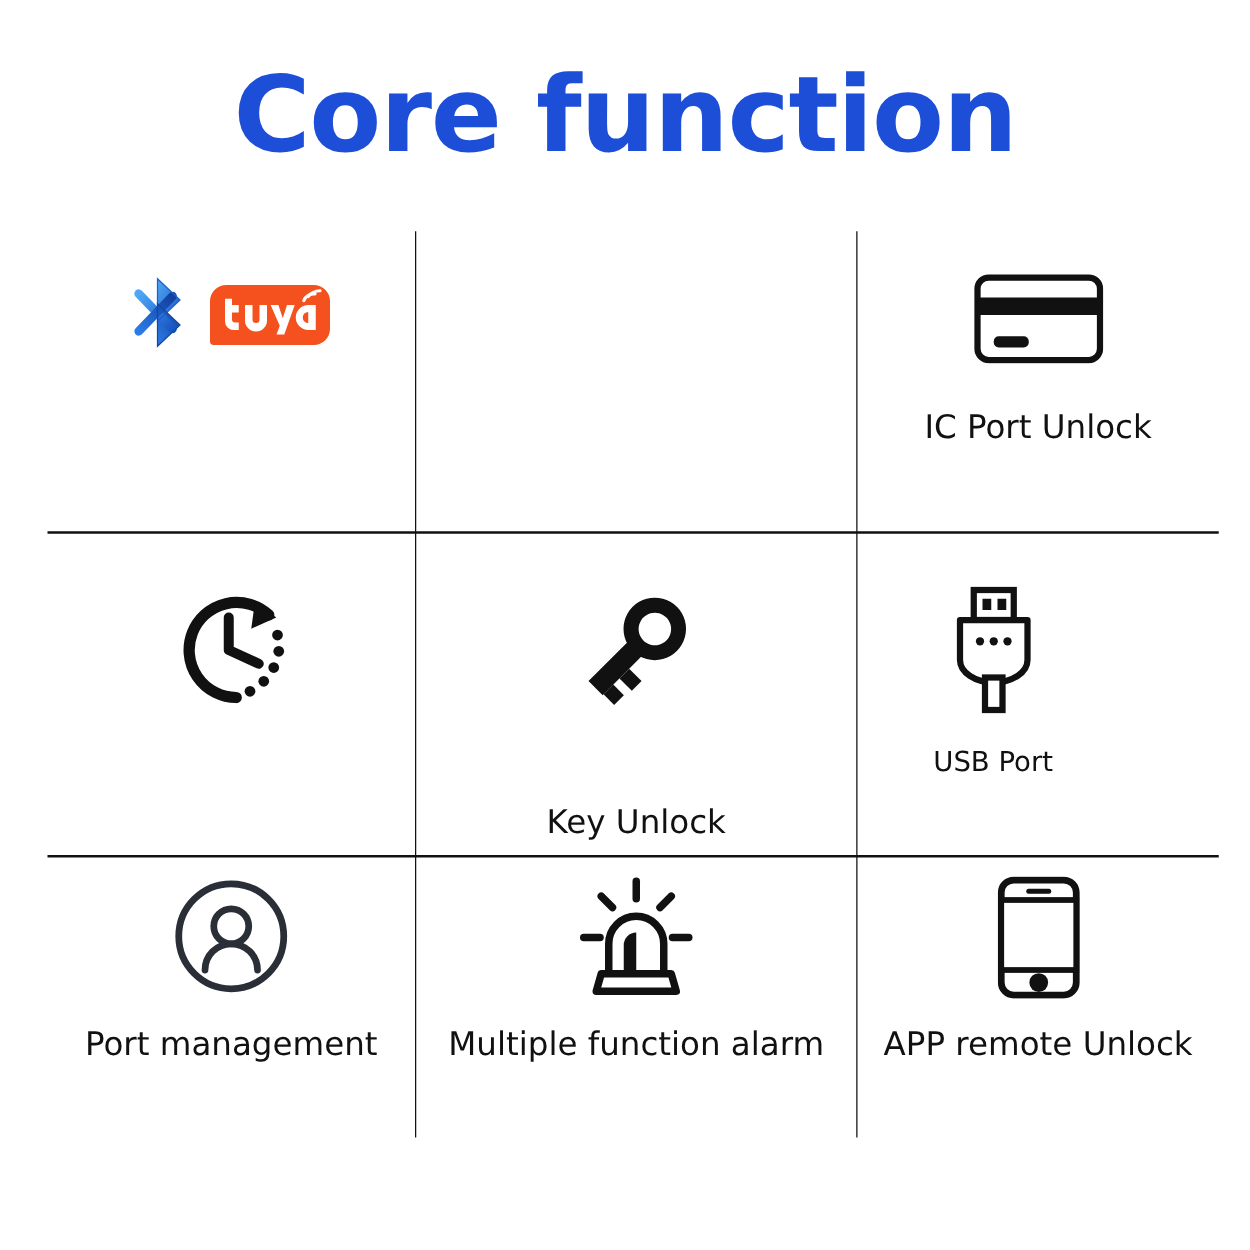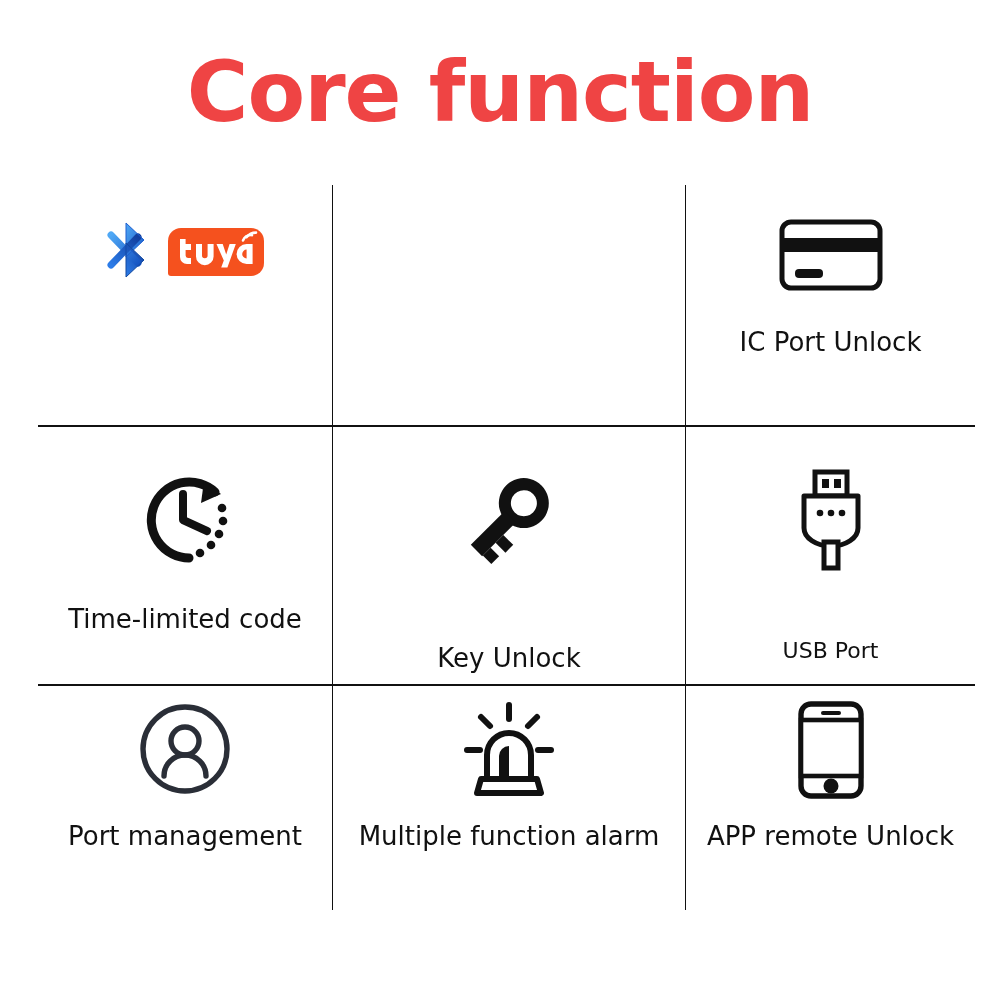--- a/index.html
+++ b/index.html
@@ -26,7 +26,7 @@
     font-size: 84px;
     font-weight: 700;
     letter-spacing: -1px;
-    color: #ef4444;
+    color: #1d4ed8;
     font-family: "DejaVu Sans", "Liberation Sans", sans-serif;
     line-height: 1.05;
   }

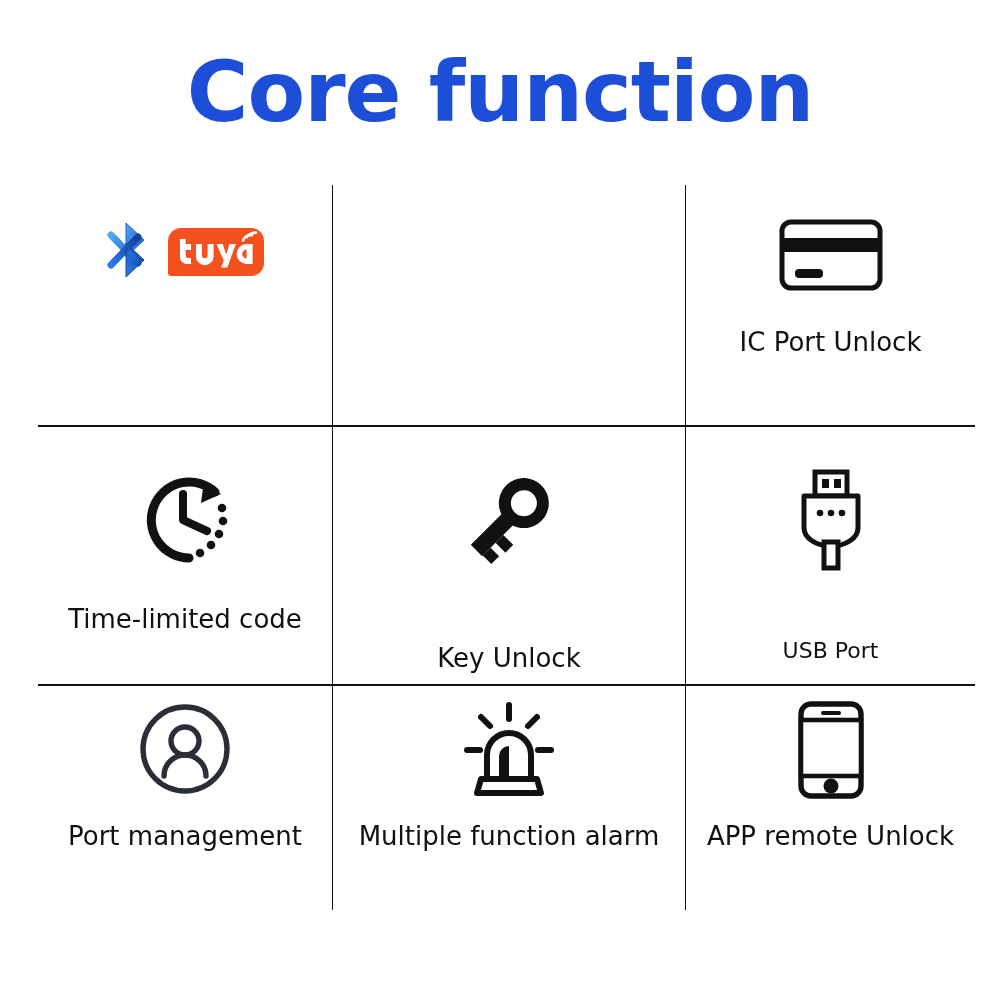--- a/index.html
+++ b/index.html
@@ -203,7 +203,6 @@
           </svg>
         </span>
       </div>
-      <div class="label">Time-limited code</div>
     </div>
 
     <div class="cell c4 gap-c">

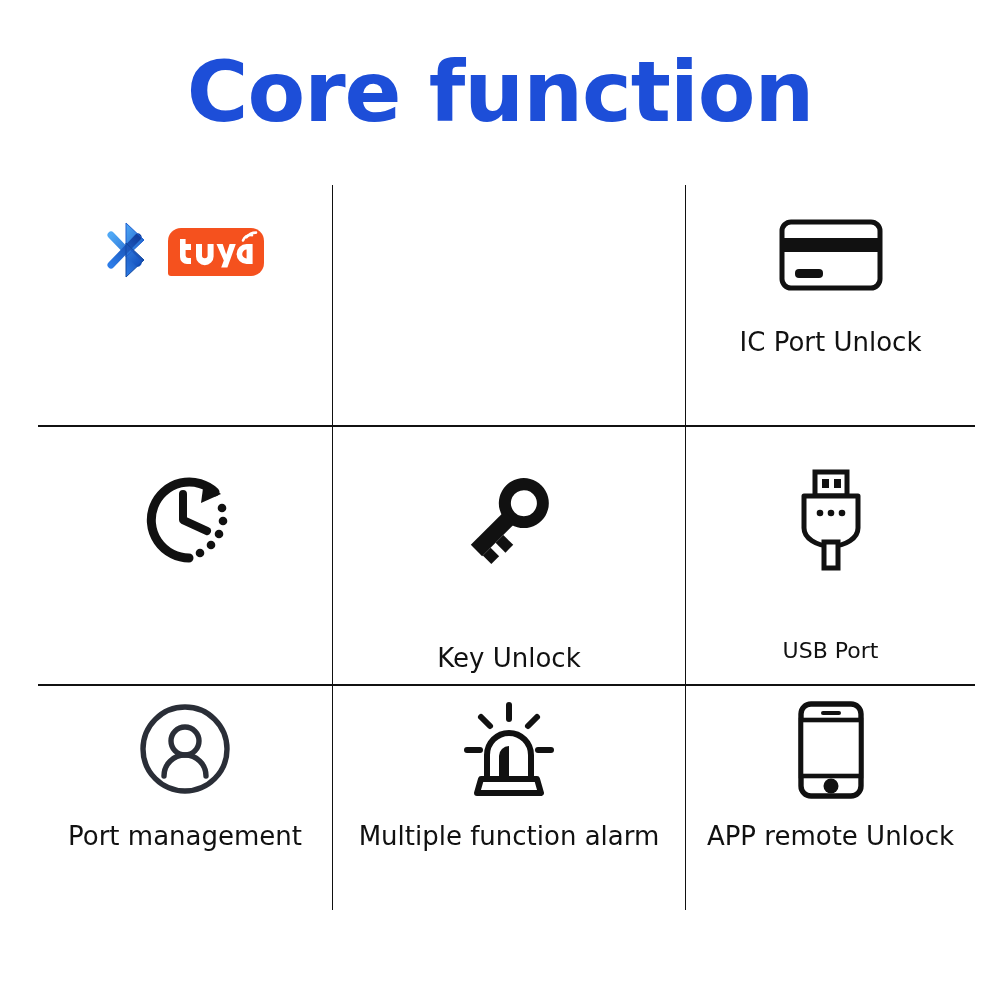--- a/index.html
+++ b/index.html
@@ -87,7 +87,7 @@
   .c2 { left: 648px; top: 28px;  width: 289px; }
   .c3 { left: 0px;   top: 285px; width: 294px; }
   .c4 { left: 295px; top: 285px; width: 352px; gap: 39px; }
-  .c5 { left: 648px; top: 285px; width: 289px; gap: 40px; }
+  .c5 { left: 612px; top: 285px; width: 289px; }
   .c6 { left: 0px;   top: 518px; width: 294px; }
   .c7 { left: 295px; top: 518px; width: 352px; }
   .c8 { left: 648px; top: 518px; width: 289px; }

